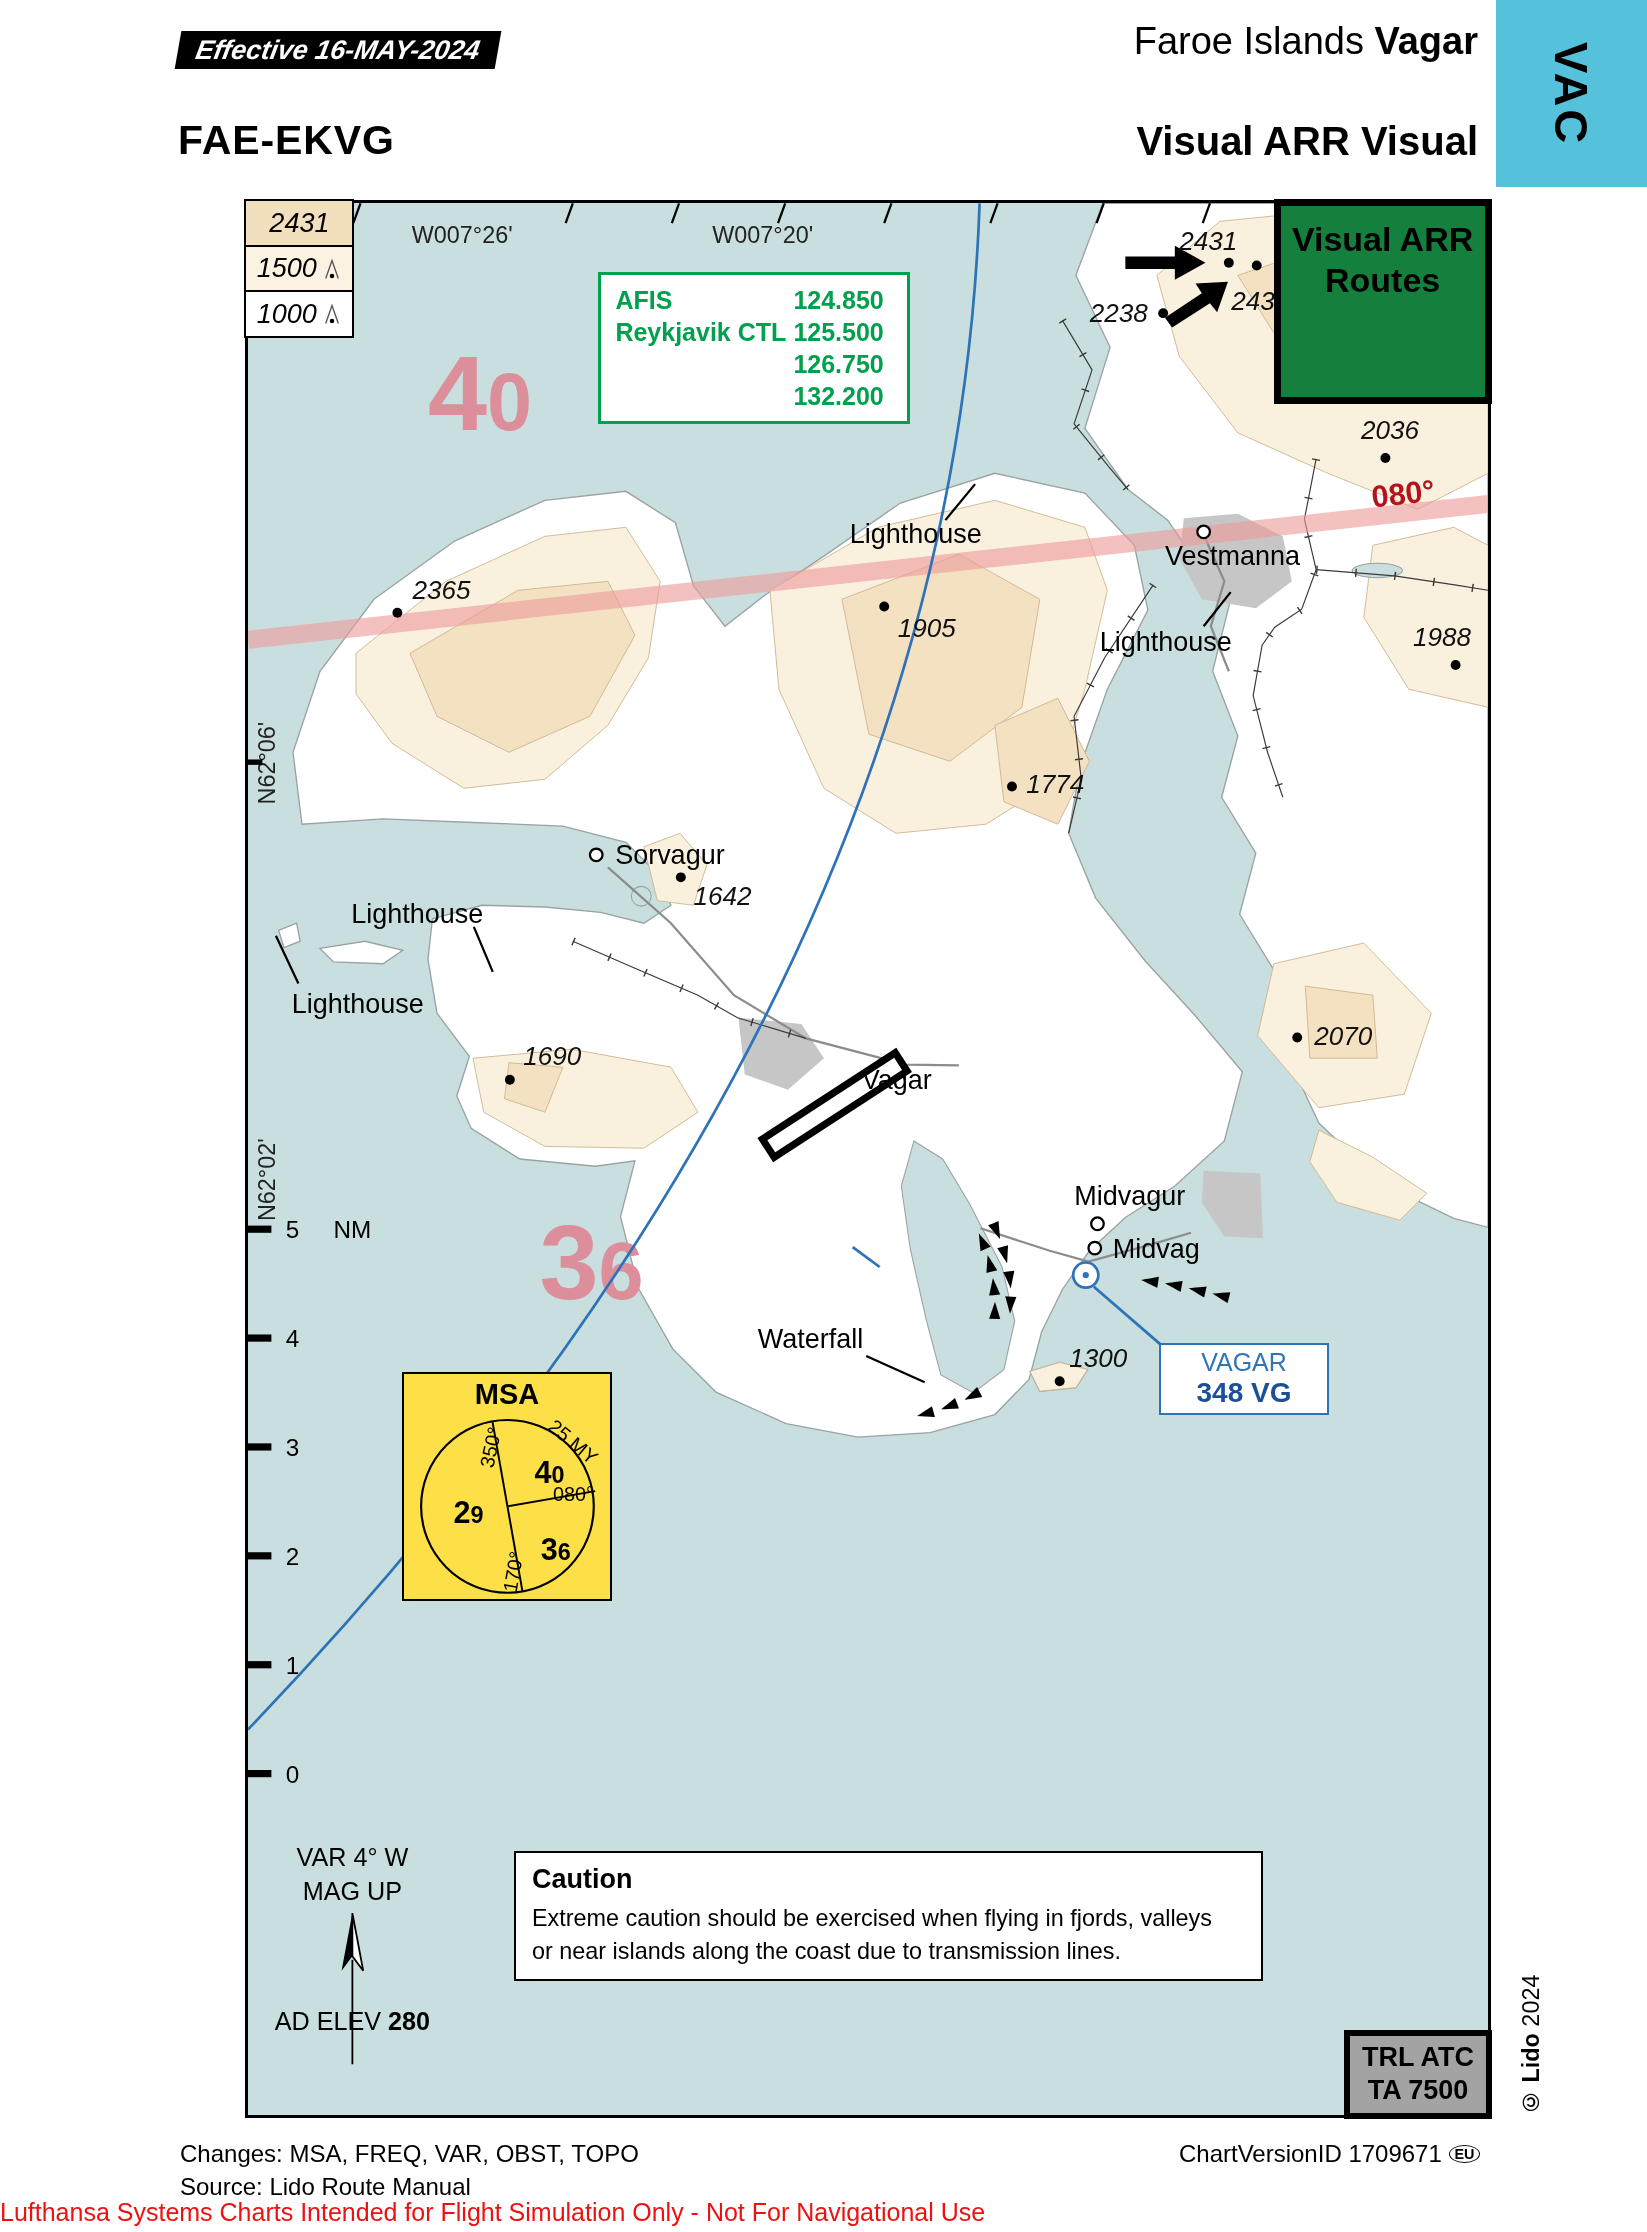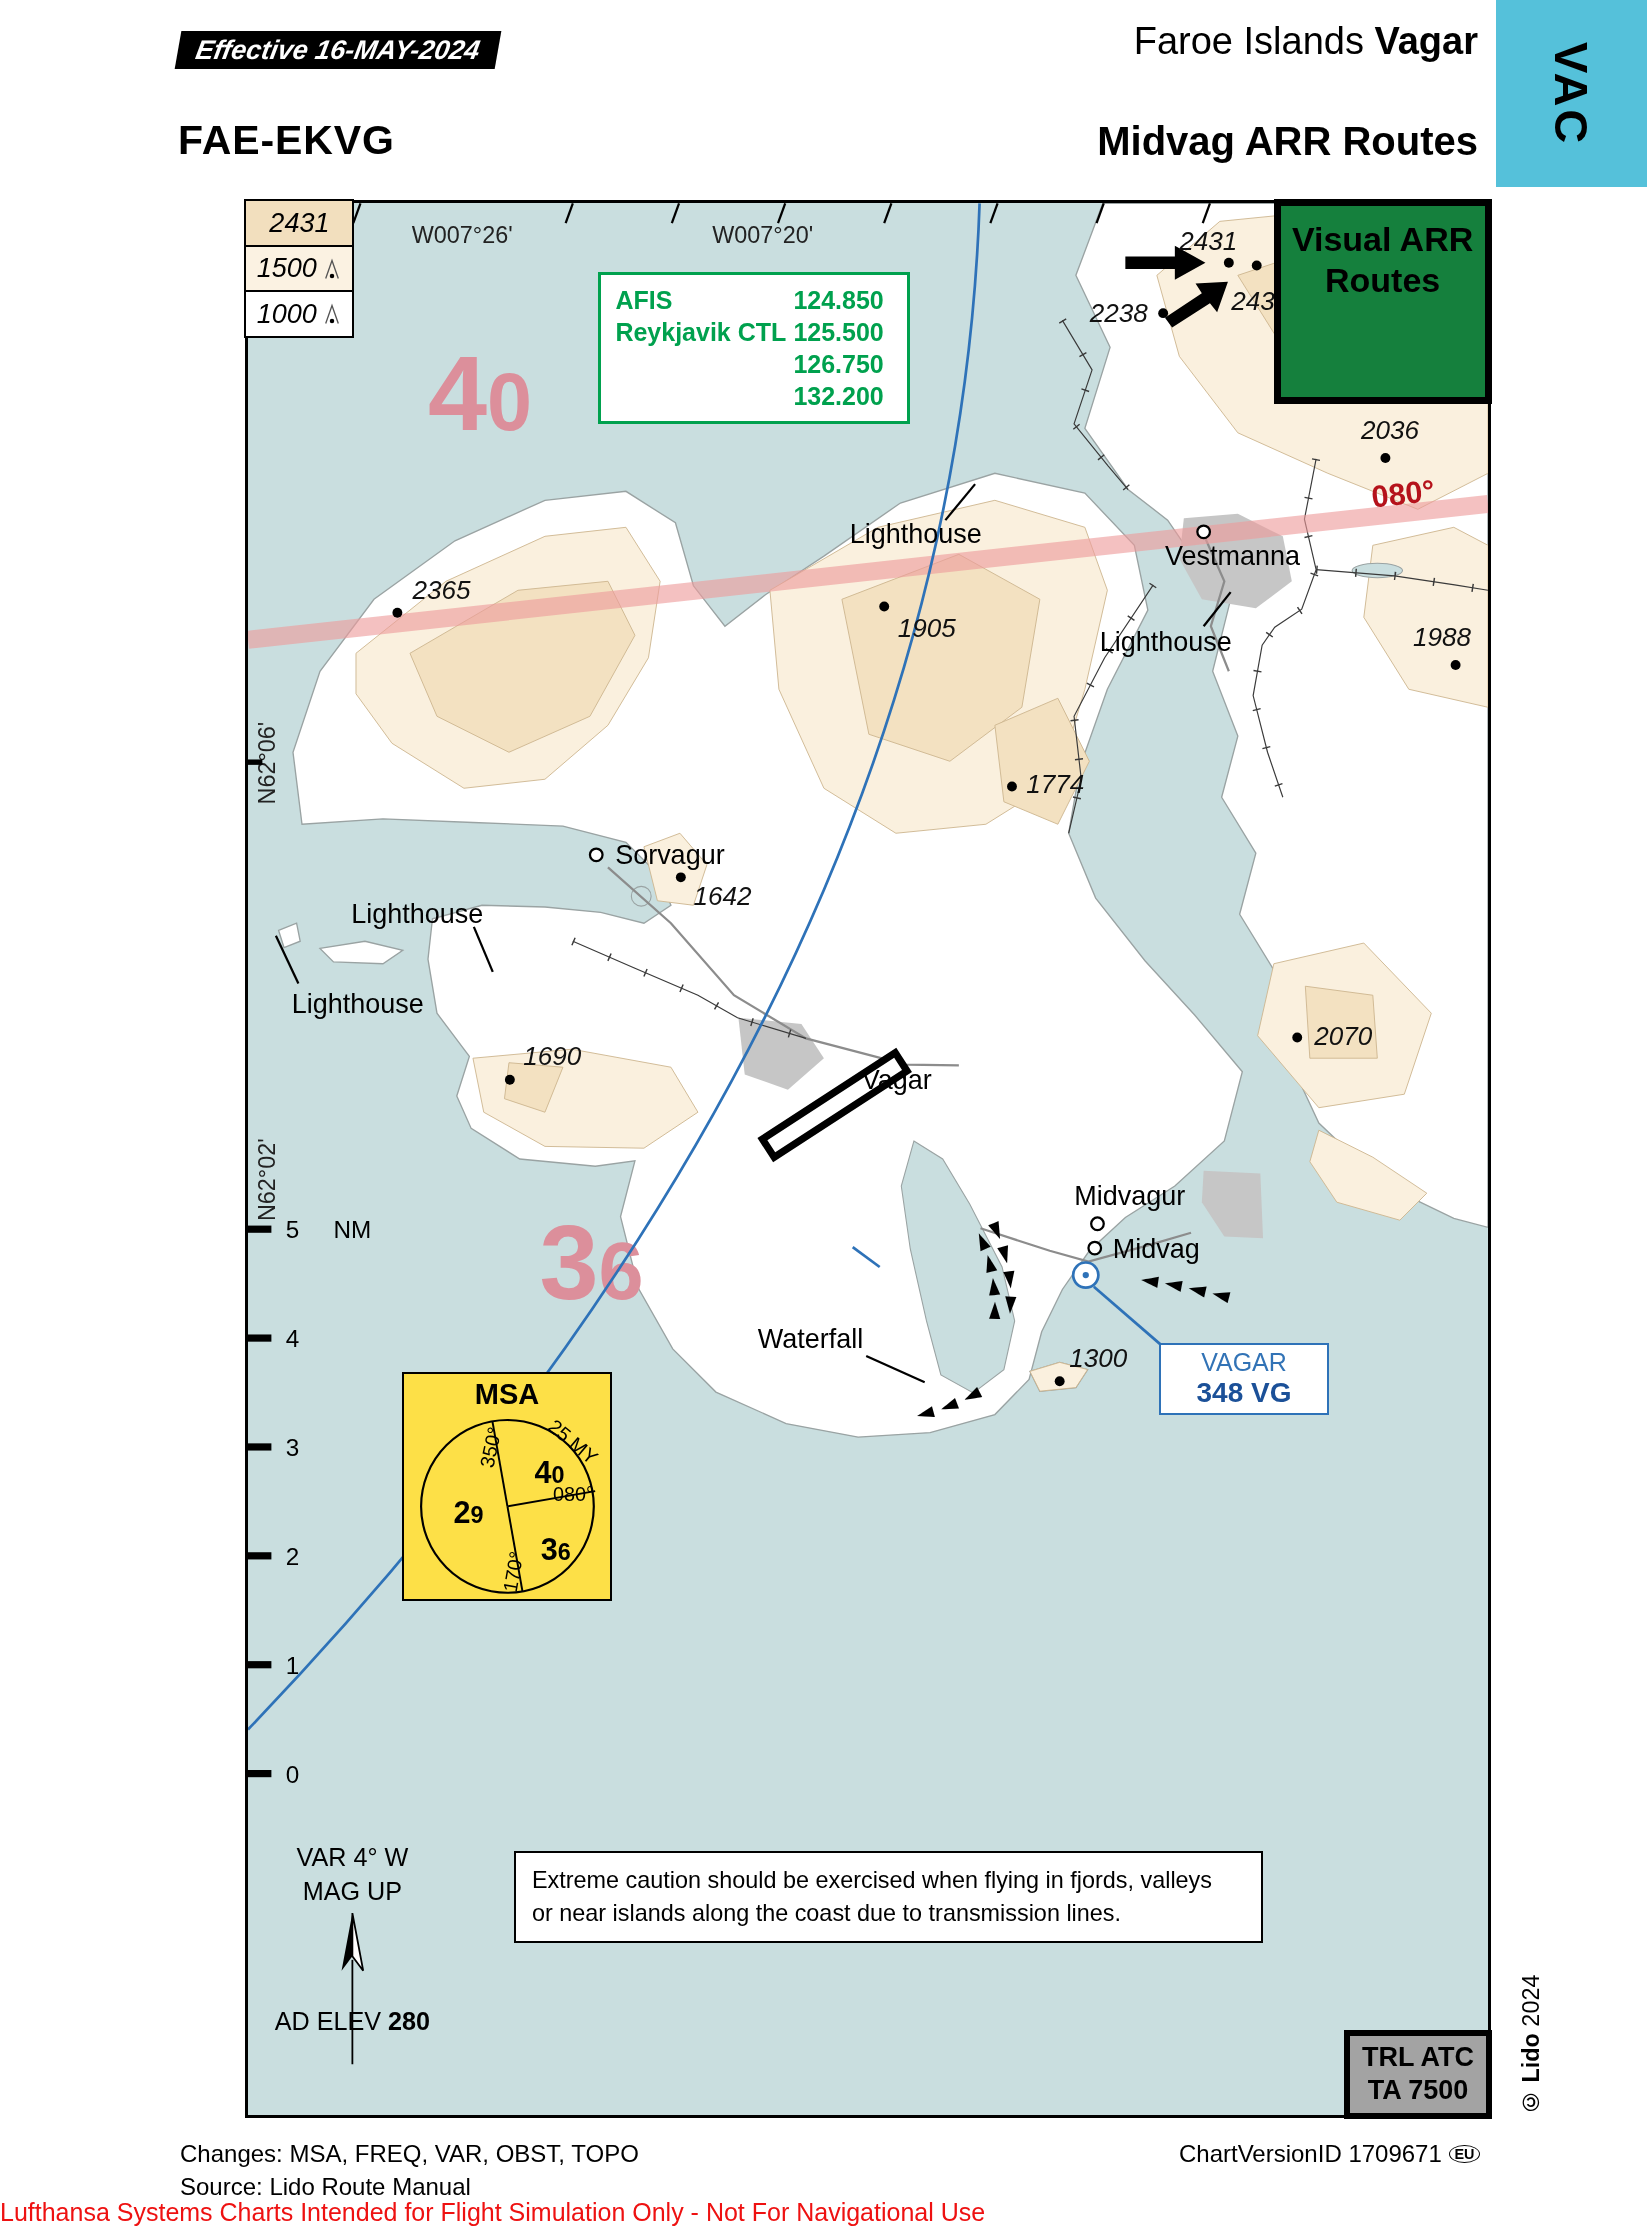--- a/index.html
+++ b/index.html
@@ -101,7 +101,7 @@
   </div>
   <div class="region-title"><span>Faroe Islands </span><span class="b">Vagar</span></div>
   <div class="chart-code">FAE-EKVG</div>
-  <div class="chart-title-hdr">Midvag ARR Routes</div>
+  <div class="chart-title-hdr">Visual ARR Visual</div>
 
   <div id="map">
     <svg class="base" width="1240" height="1912" viewBox="0 0 1378 2124">

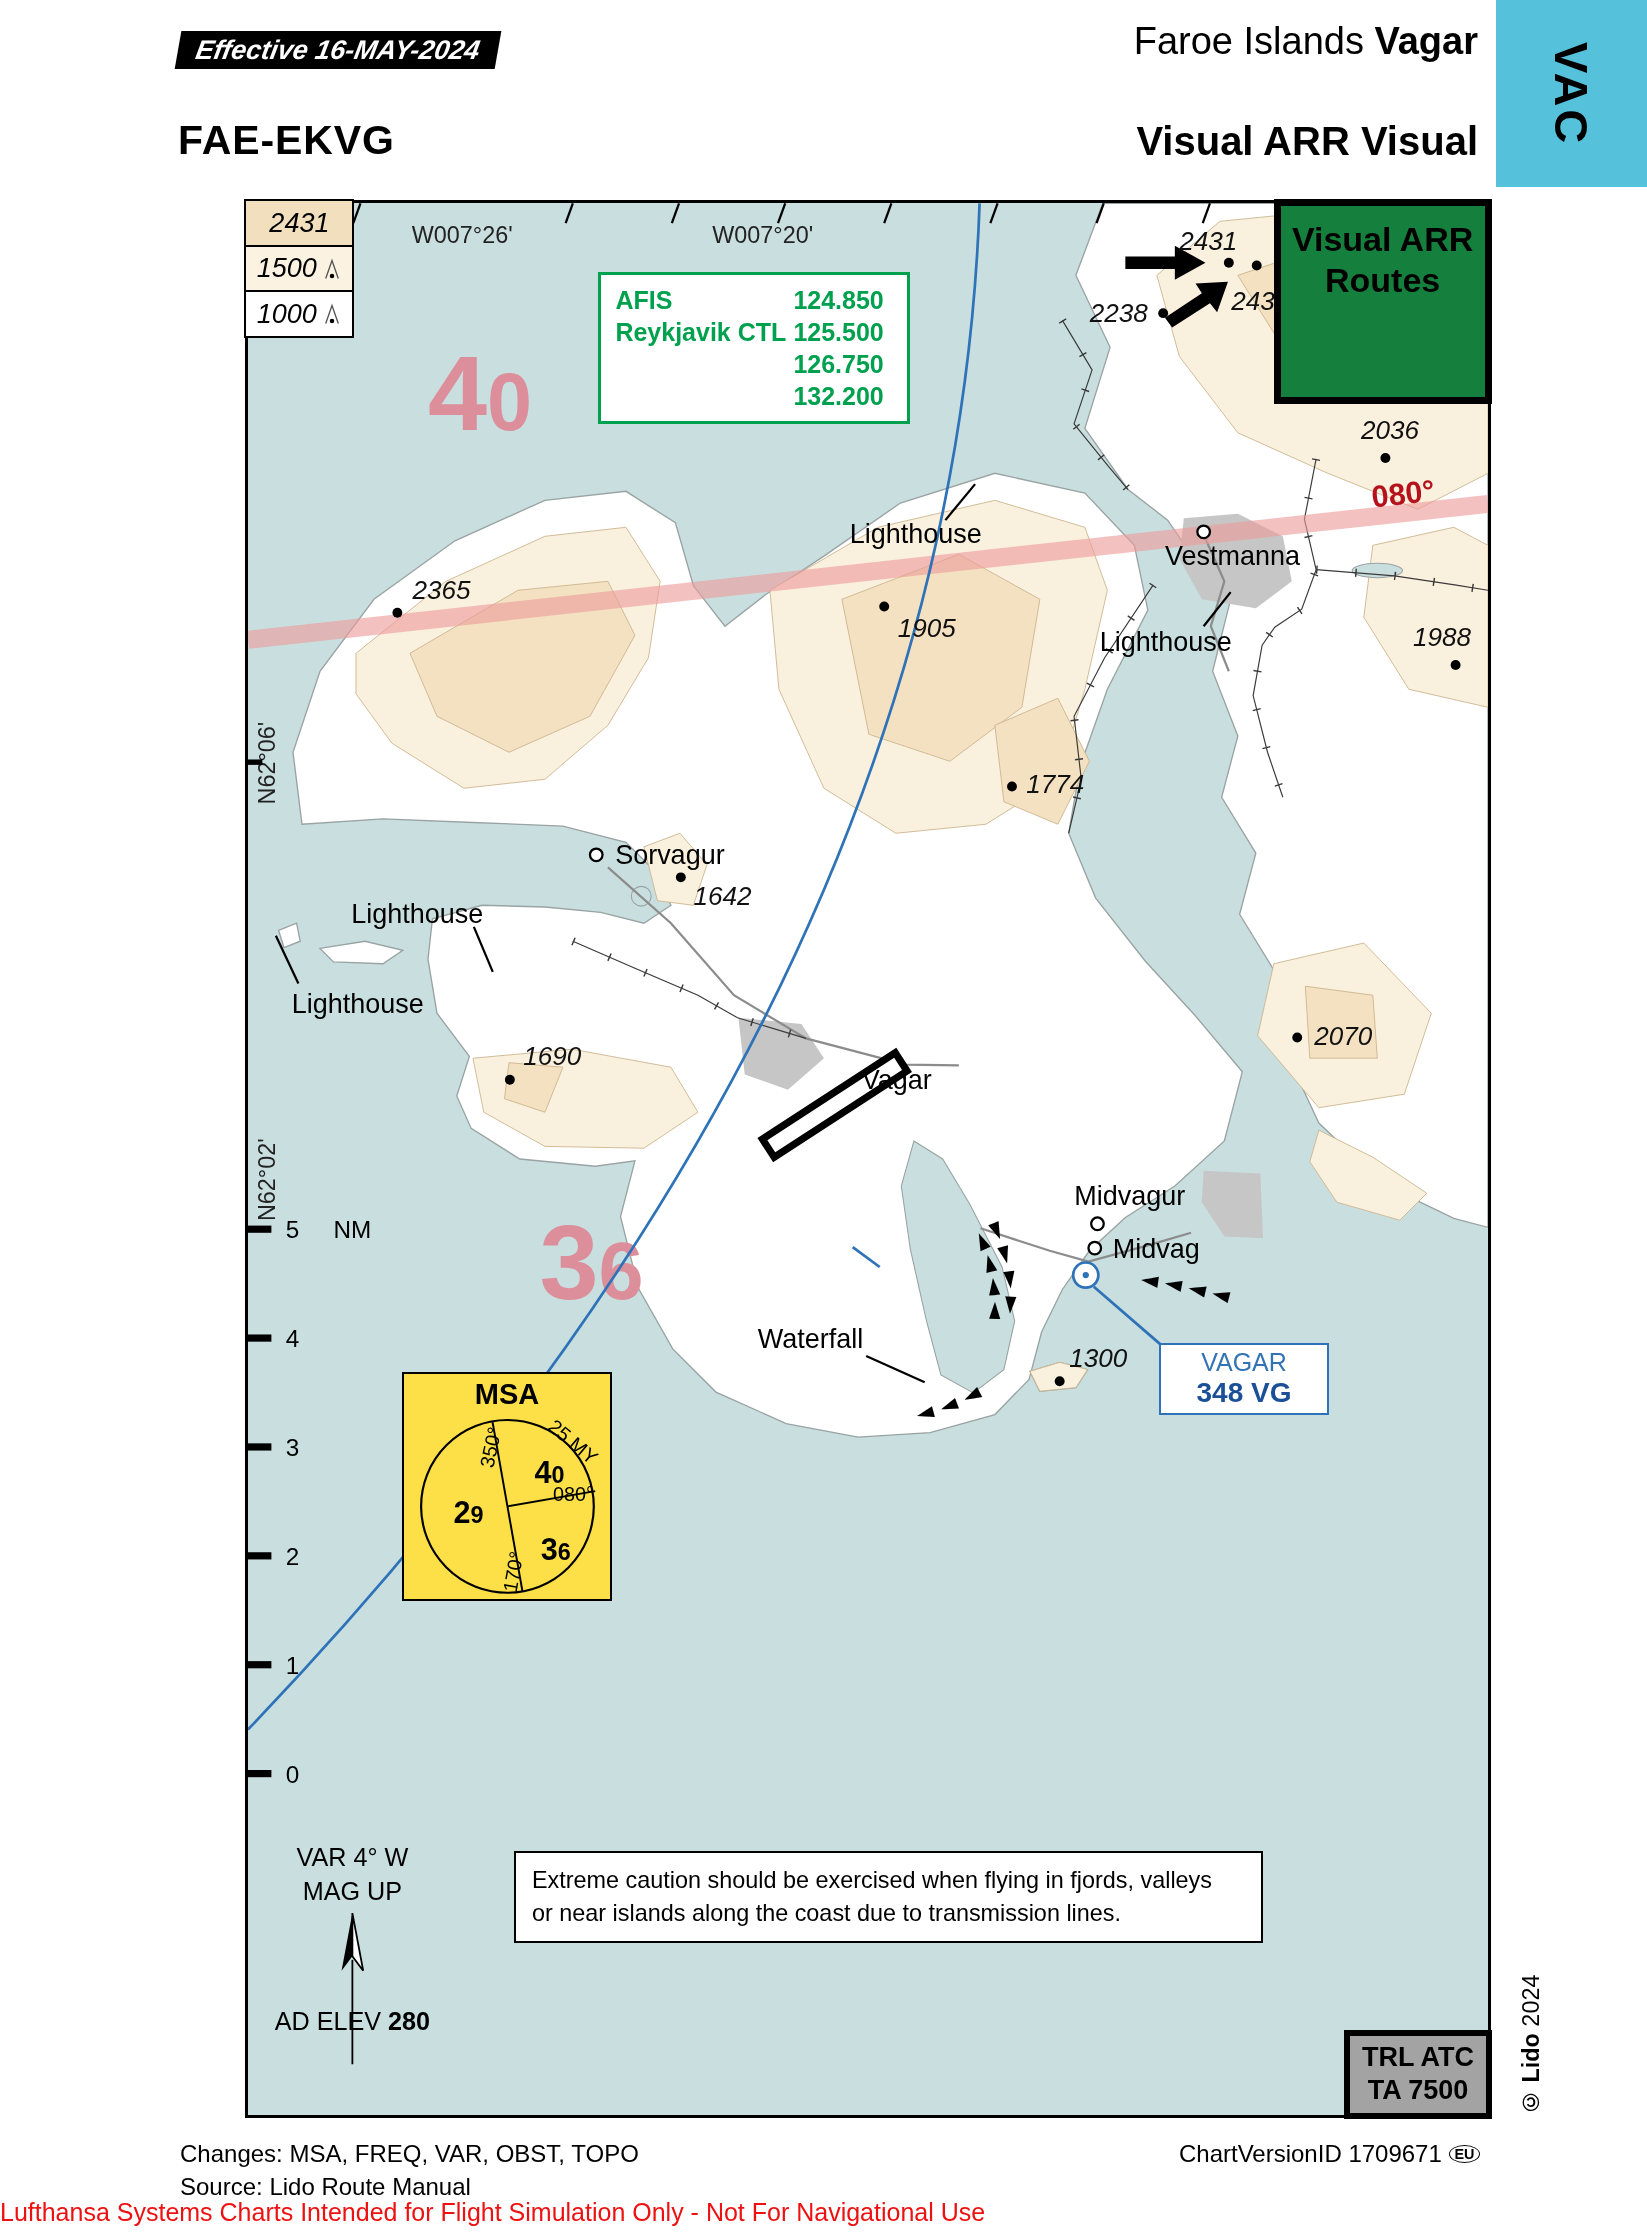--- a/index.html
+++ b/index.html
@@ -381,6 +381,7 @@
     </div>
 
     <div class="caution">
+      <div class="t">Caution</div>
       <div class="l">Extreme caution should be exercised when flying in fjords, valleys</div>
       <div class="l">or near islands along the coast due to transmission lines.</div>
     </div>

